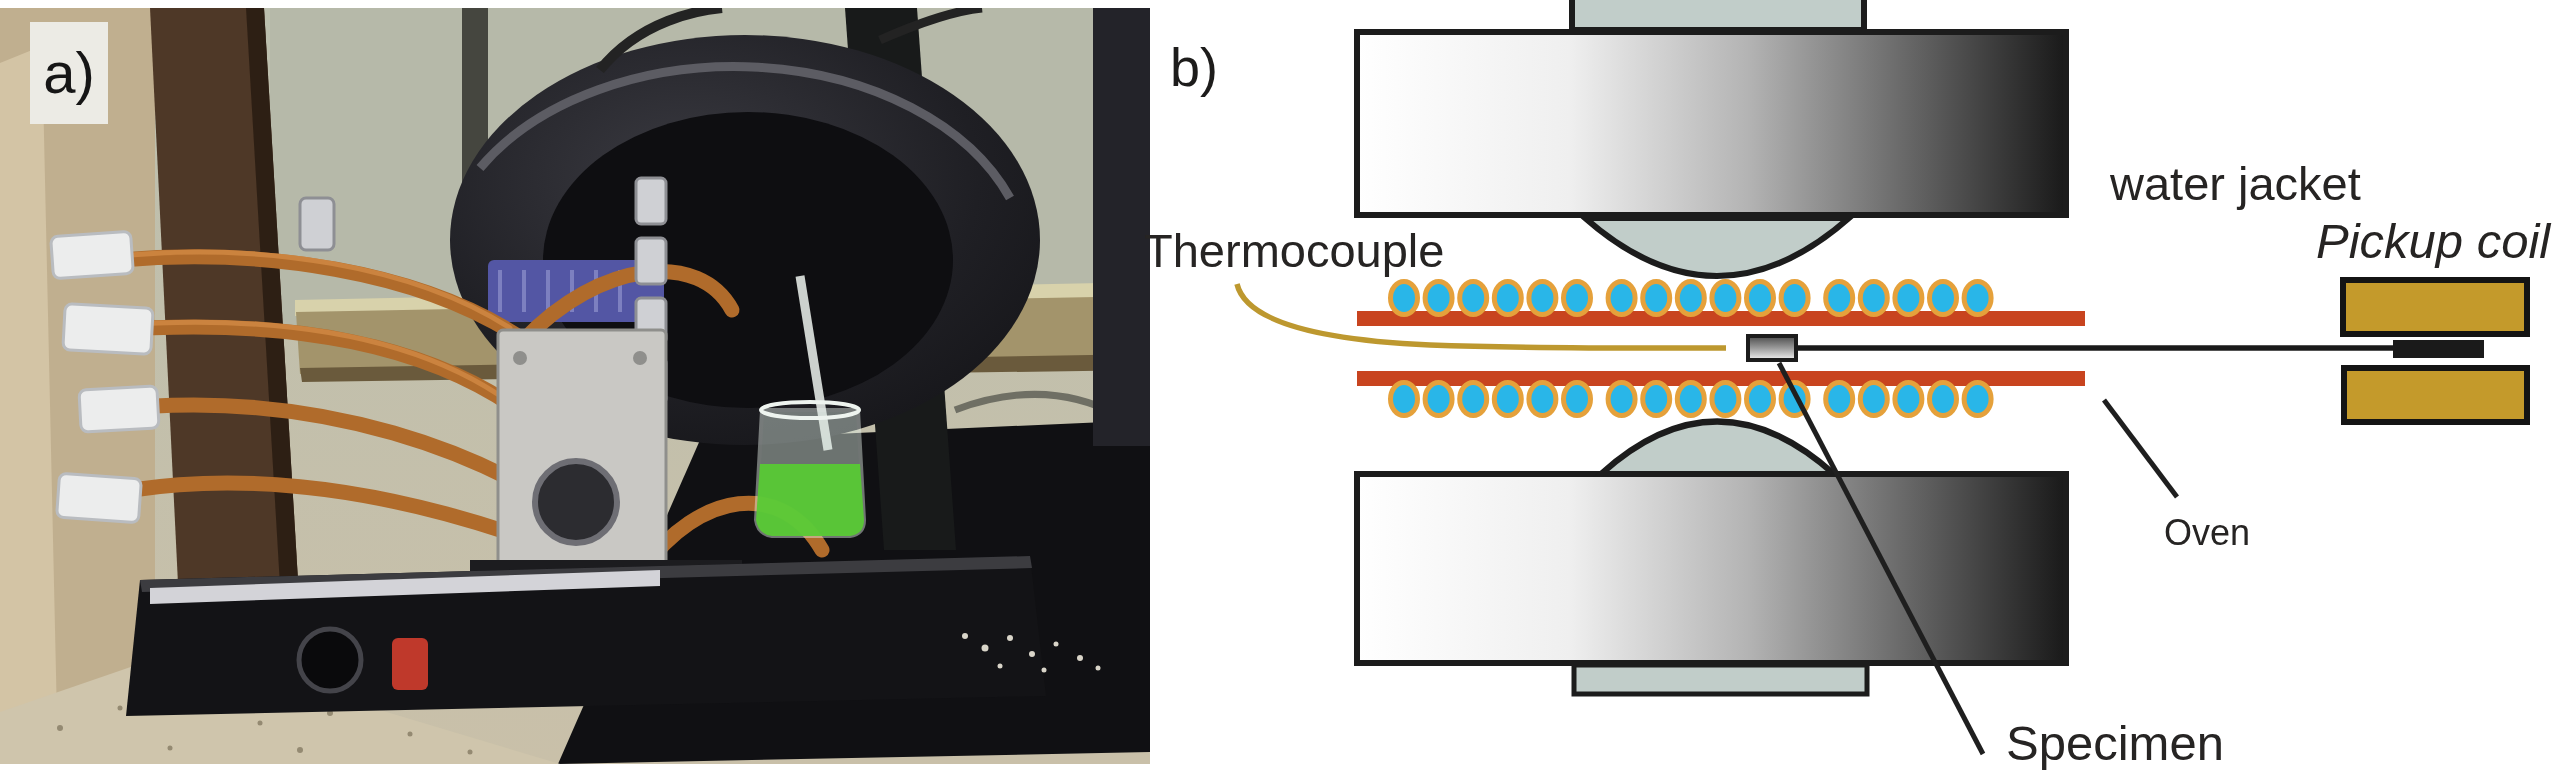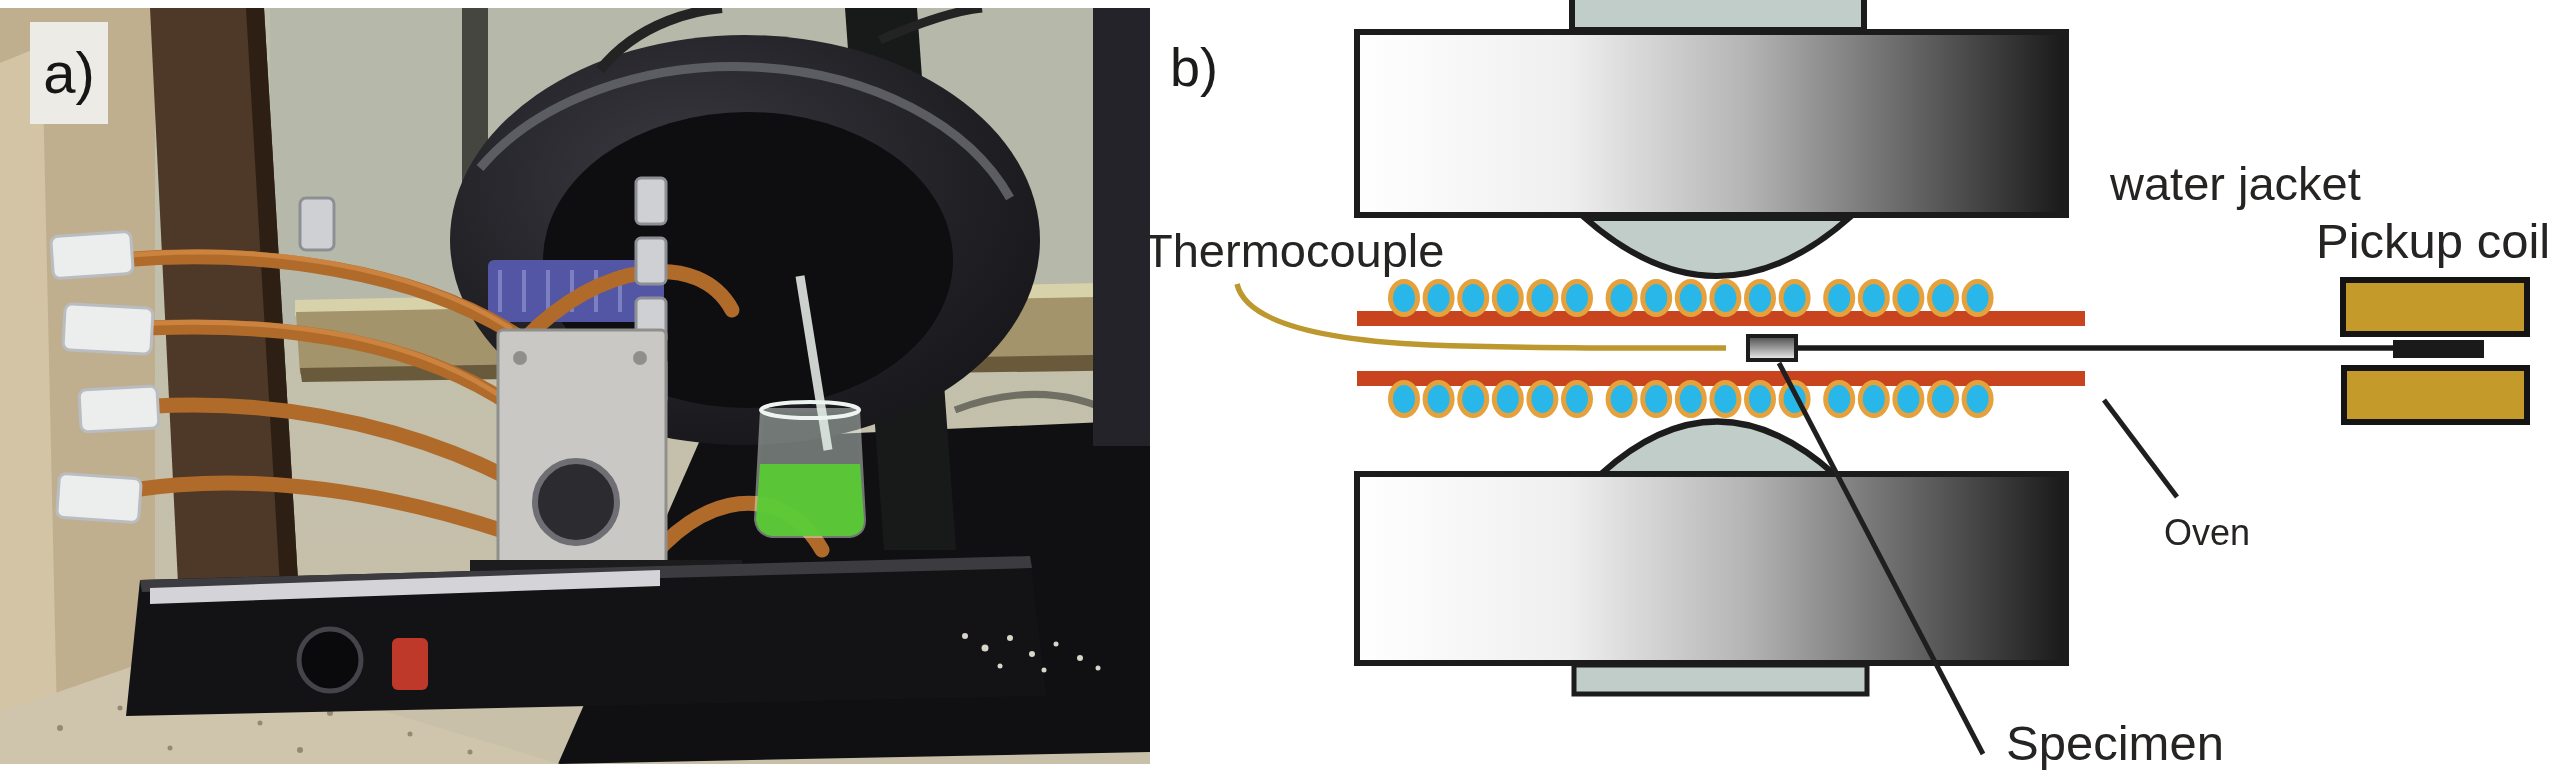--- a/index.html
+++ b/index.html
@@ -11,7 +11,7 @@
   .lbl-electromagnet{left:1384px;top:48px;font-size:50px;}
   .lbl-thermocouple{left:1144px;top:227px;font-size:47px;text-align:center;}
   .lbl-waterjacket{left:2110px;top:144px;font-size:47px;margin-top:16px;}
-  .lbl-pickupcoil{left:2316px;top:217px;font-size:49px;}
+  .lbl-pickupcoil{left:2316px;top:217px;font-size:49px;font-style:italic;}
   .lbl-oven{left:2164px;top:515px;font-size:36px;}
   .lbl-specimen{left:2006px;top:719px;font-size:49px;text-align:right;}
   .lbl-b{left:1170px;top:40px;font-size:54px;color:#1d1c1b;}

